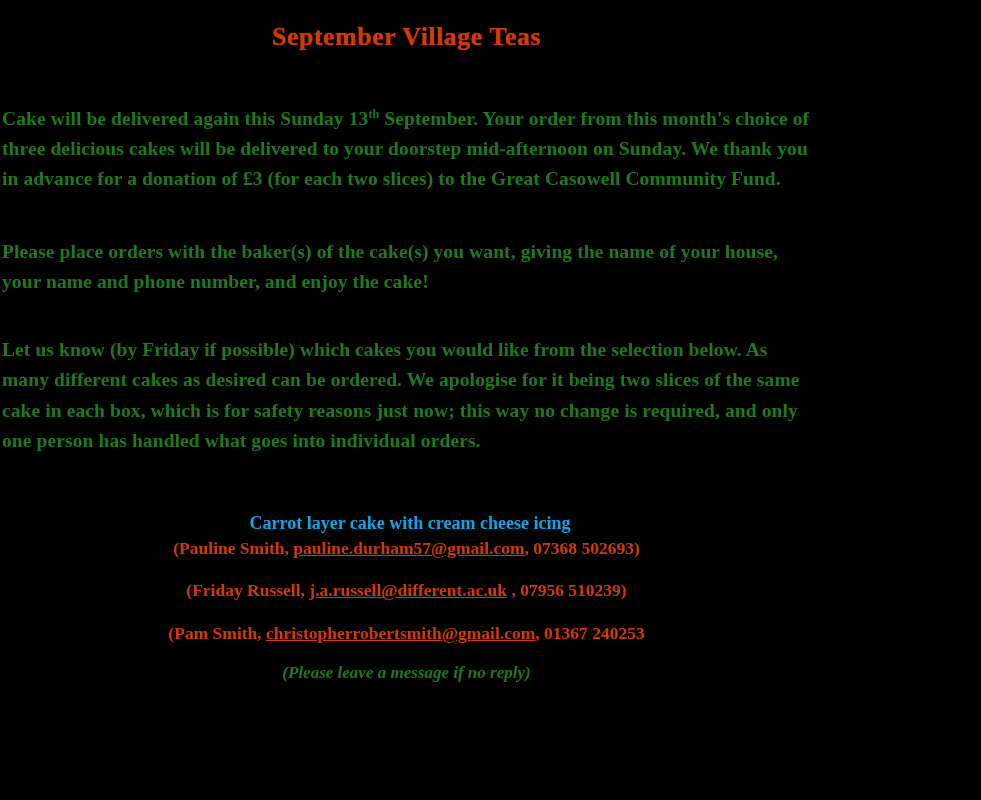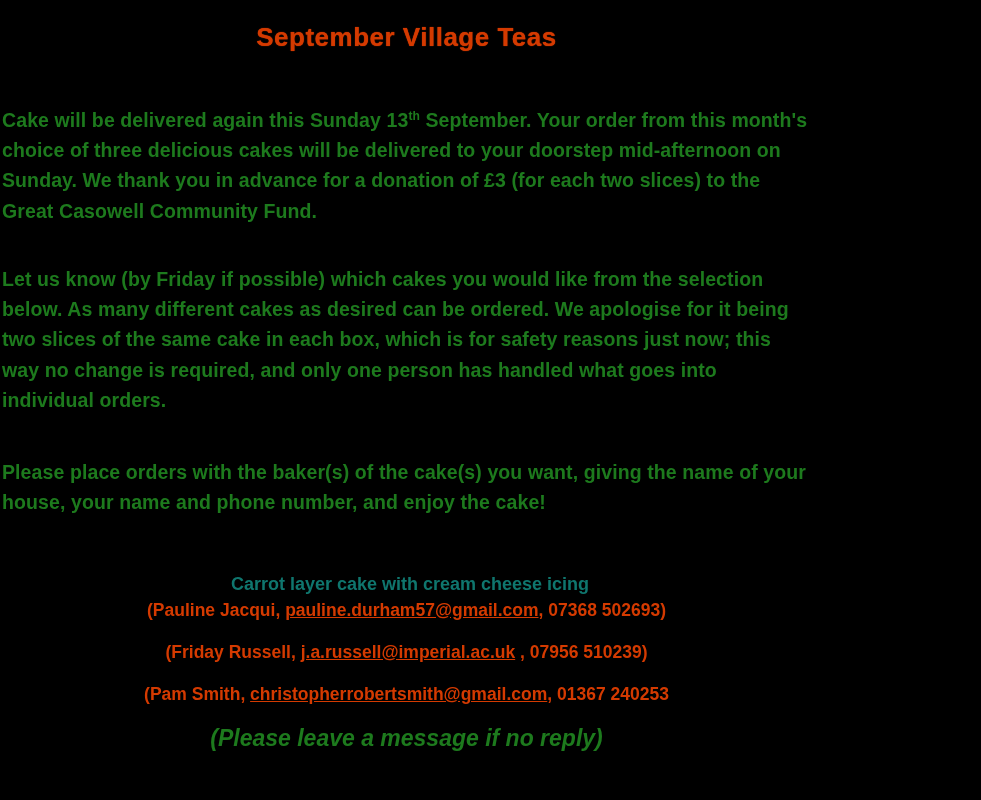--- a/index.html
+++ b/index.html
@@ -20,6 +20,7 @@
     background: #000000;
     box-sizing: border-box;
     padding: 0;
+    font-family: Liberation Serif, serif;
   }
   .title {
     text-align: center;

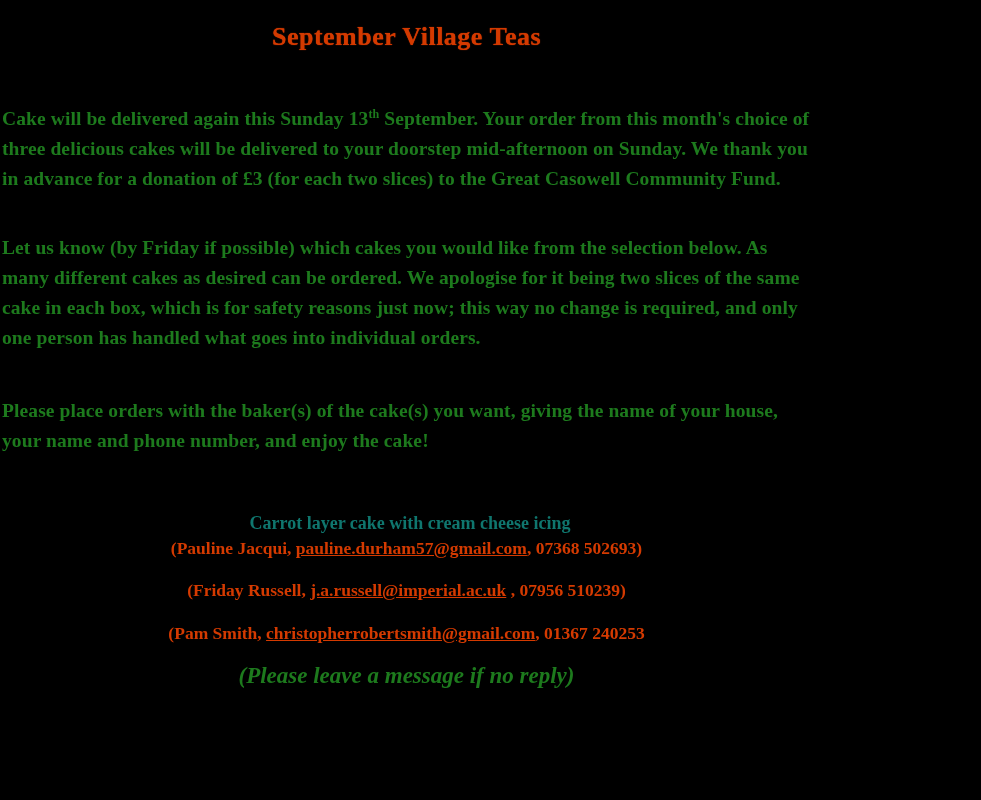--- a/index.html
+++ b/index.html
@@ -95,9 +95,9 @@
 
   <p class="body-block para-1"><span>Cake will be delivered again this Sunday 13</span><sup>th</sup><span> September. Your order from this month's choice of three delicious cakes will be delivered to your doorstep mid-afternoon on Sunday. We thank you in advance for a donation of £3 (for each two slices) to the Great Casowell Community Fund.</span></p>
 
+  <p class="body-block para-3">Please place orders with the baker(s) of the cake(s) you want, giving the name of your house, your name and phone number, and enjoy the cake!</p>
+
   <p class="body-block para-2">Let us know (by Friday if possible) which cakes you would like from the selection below. As many different cakes as desired can be ordered. We apologise for it being two slices of the same cake in each box, which is for safety reasons just now; this way no change is required, and only one person has handled what goes into individual orders.</p>
-
-  <p class="body-block para-3">Please place orders with the baker(s) of the cake(s) you want, giving the name of your house, your name and phone number, and enjoy the cake!</p>
 
   <div class="cakes">
 

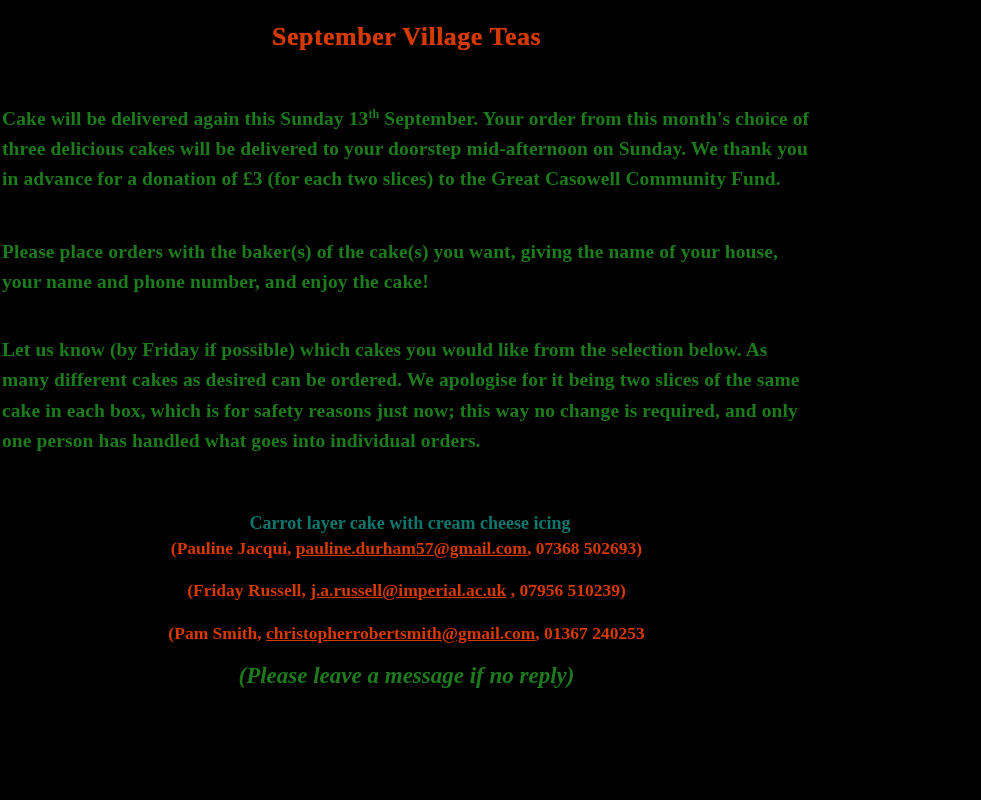--- a/index.html
+++ b/index.html
@@ -59,7 +59,7 @@
     line-height: 1.45;
   }
   .cake-name {
-    color: #0f766e;
+    color: #0ea5e9;
     font-size: 18px;
     font-weight: bold;
     display: block;

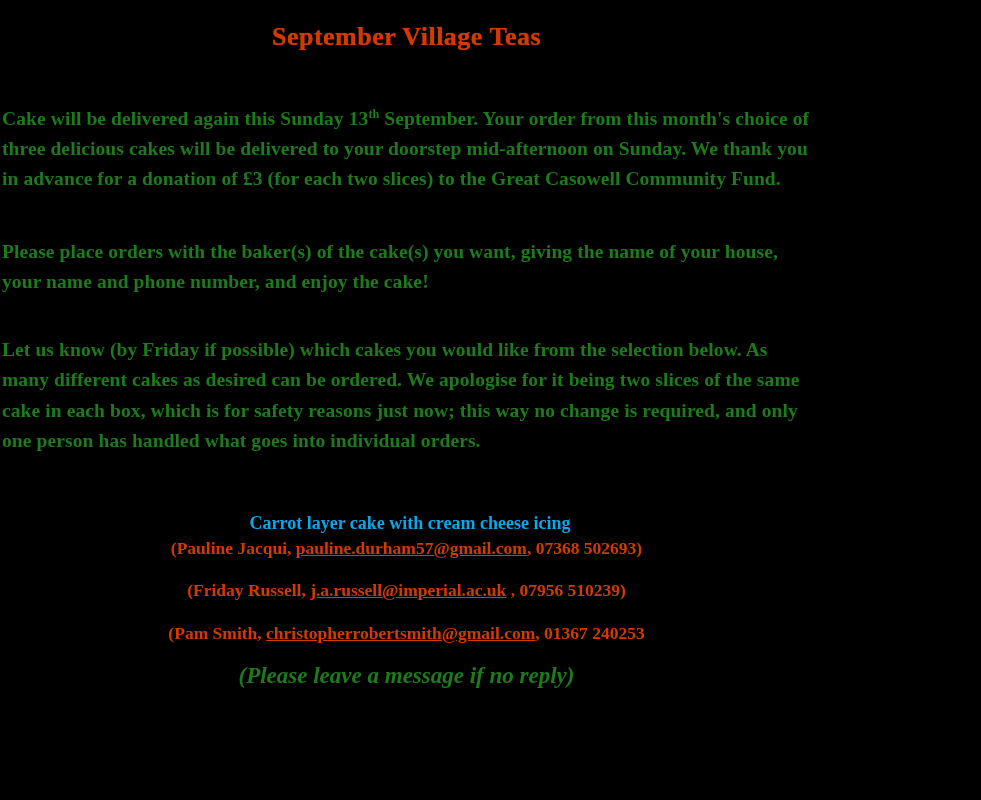--- a/index.html
+++ b/index.html
@@ -103,7 +103,7 @@
 
     <div class="cake-item">
       <span class="cake-name">Carrot layer cake with cream cheese icing</span>
-      <span class="cake-contact"><span>(Pauline Jacqui, </span><a href="#">pauline.durham57@gmail.com</a><span>, 07368 502693)</span></span>
+      <span class="cake-contact"><span>(Pauline Smith, </span><a href="#">pauline.durham57@gmail.com</a><span>, 07368 502693)</span></span>
     </div>
 
     <div class="cake-item">

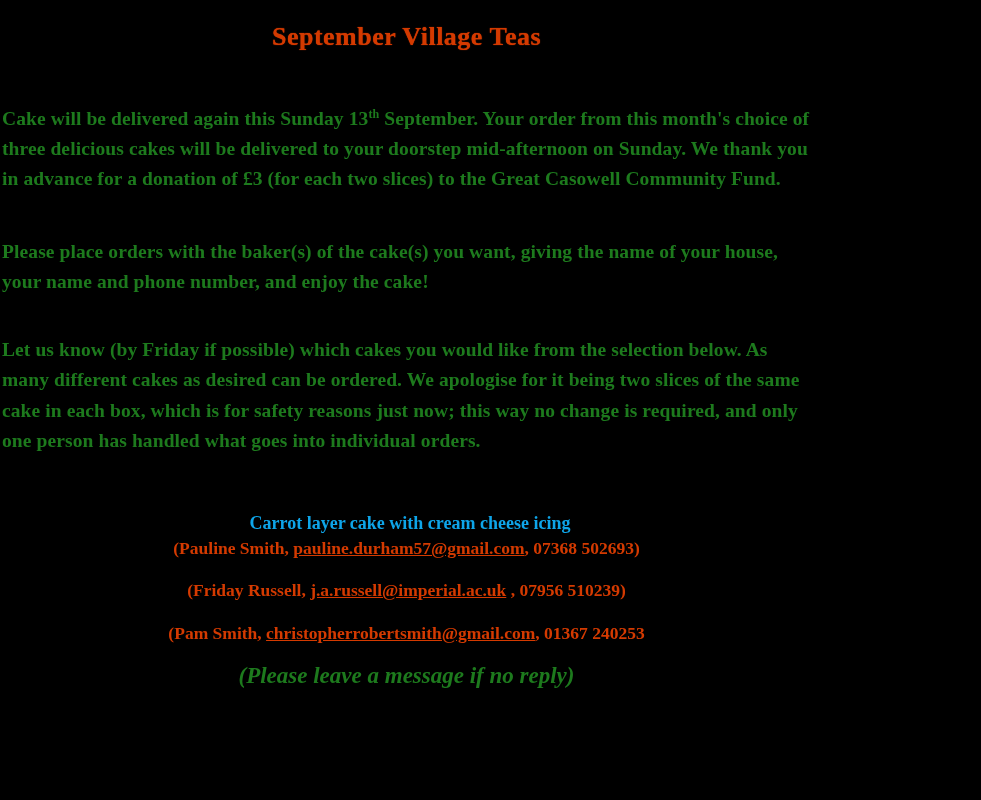--- a/index.html
+++ b/index.html
@@ -107,7 +107,7 @@
     </div>
 
     <div class="cake-item">
-      <span class="cake-contact"><span>(Friday Russell, </span><a href="#">j.a.russell@imperial.ac.uk</a><span> , 07956 510239)</span></span>
+      <span class="cake-contact"><span>(Friday Russell, </span><a href="#">j.a.russell@different.ac.uk</a><span> , 07956 510239)</span></span>
     </div>
 
     <div class="cake-item">

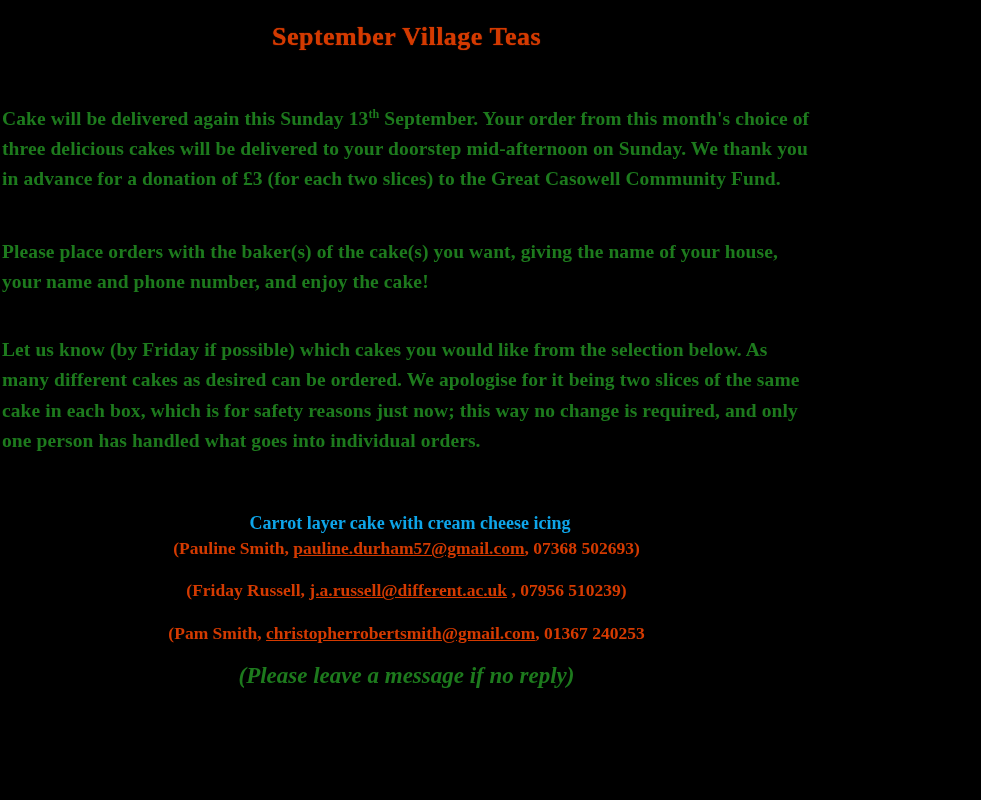--- a/index.html
+++ b/index.html
@@ -79,7 +79,7 @@
   }
   .footer-note {
     color: #1d7a1d;
-    font-size: 23px;
+    font-size: 17px;
     font-weight: bold;
     font-style: italic;
     text-align: center;

